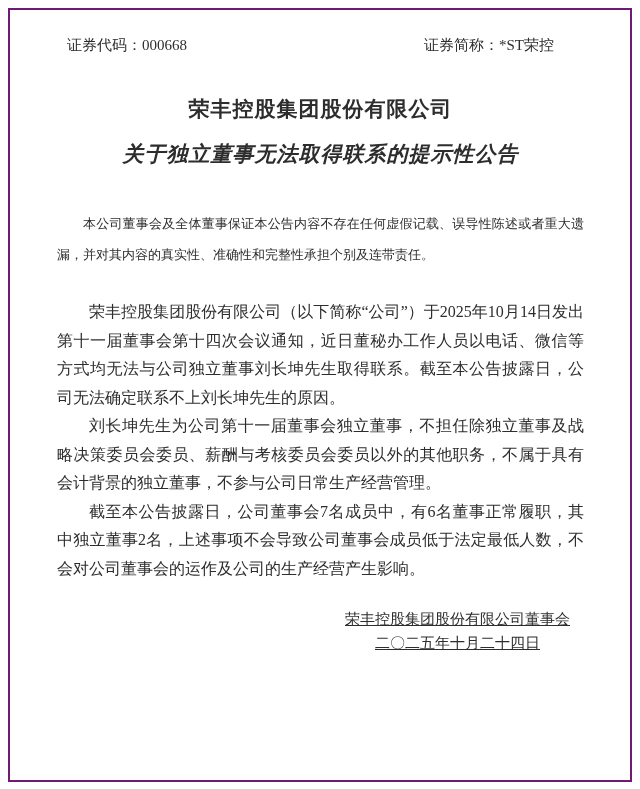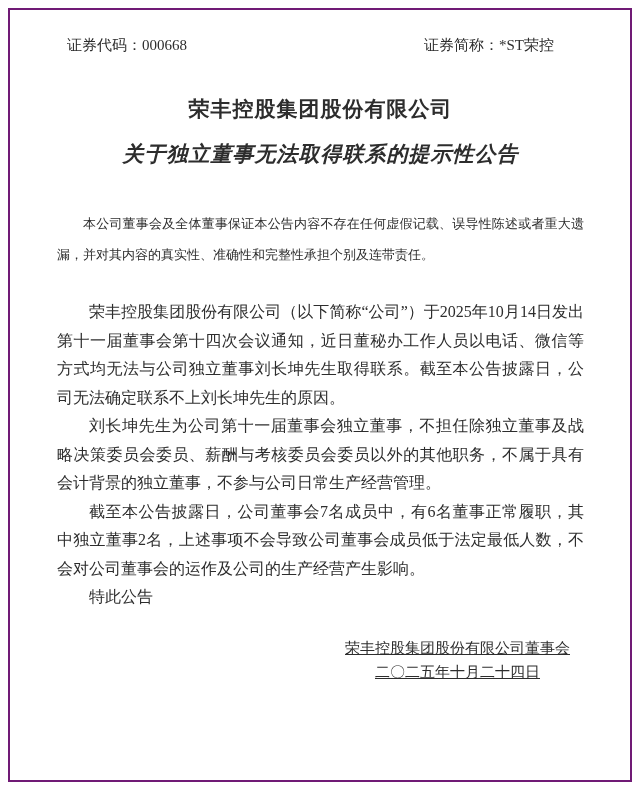--- a/index.html
+++ b/index.html
@@ -111,7 +111,6 @@
       <p class="first">荣丰控股集团股份有限公司（以下简称“公司”）于2025年10月14日发出第十一届董事会第十四次会议通知，近日董秘办工作人员以电话、微信等方式均无法与公司独立董事刘长坤先生取得联系。截至本公告披露日，公司无法确定联系不上刘长坤先生的原因。</p>
       <p>刘长坤先生为公司第十一届董事会独立董事，不担任除独立董事及战略决策委员会委员、薪酬与考核委员会委员以外的其他职务，不属于具有会计背景的独立董事，不参与公司日常生产经营管理。</p>
       <p>截至本公告披露日，公司董事会7名成员中，有6名董事正常履职，其中独立董事2名，上述事项不会导致公司董事会成员低于法定最低人数，不会对公司董事会的运作及公司的生产经营产生影响。</p>
-      <p class="closing">特此公告</p>
     </div>
 
     <div class="signature-wrap">

